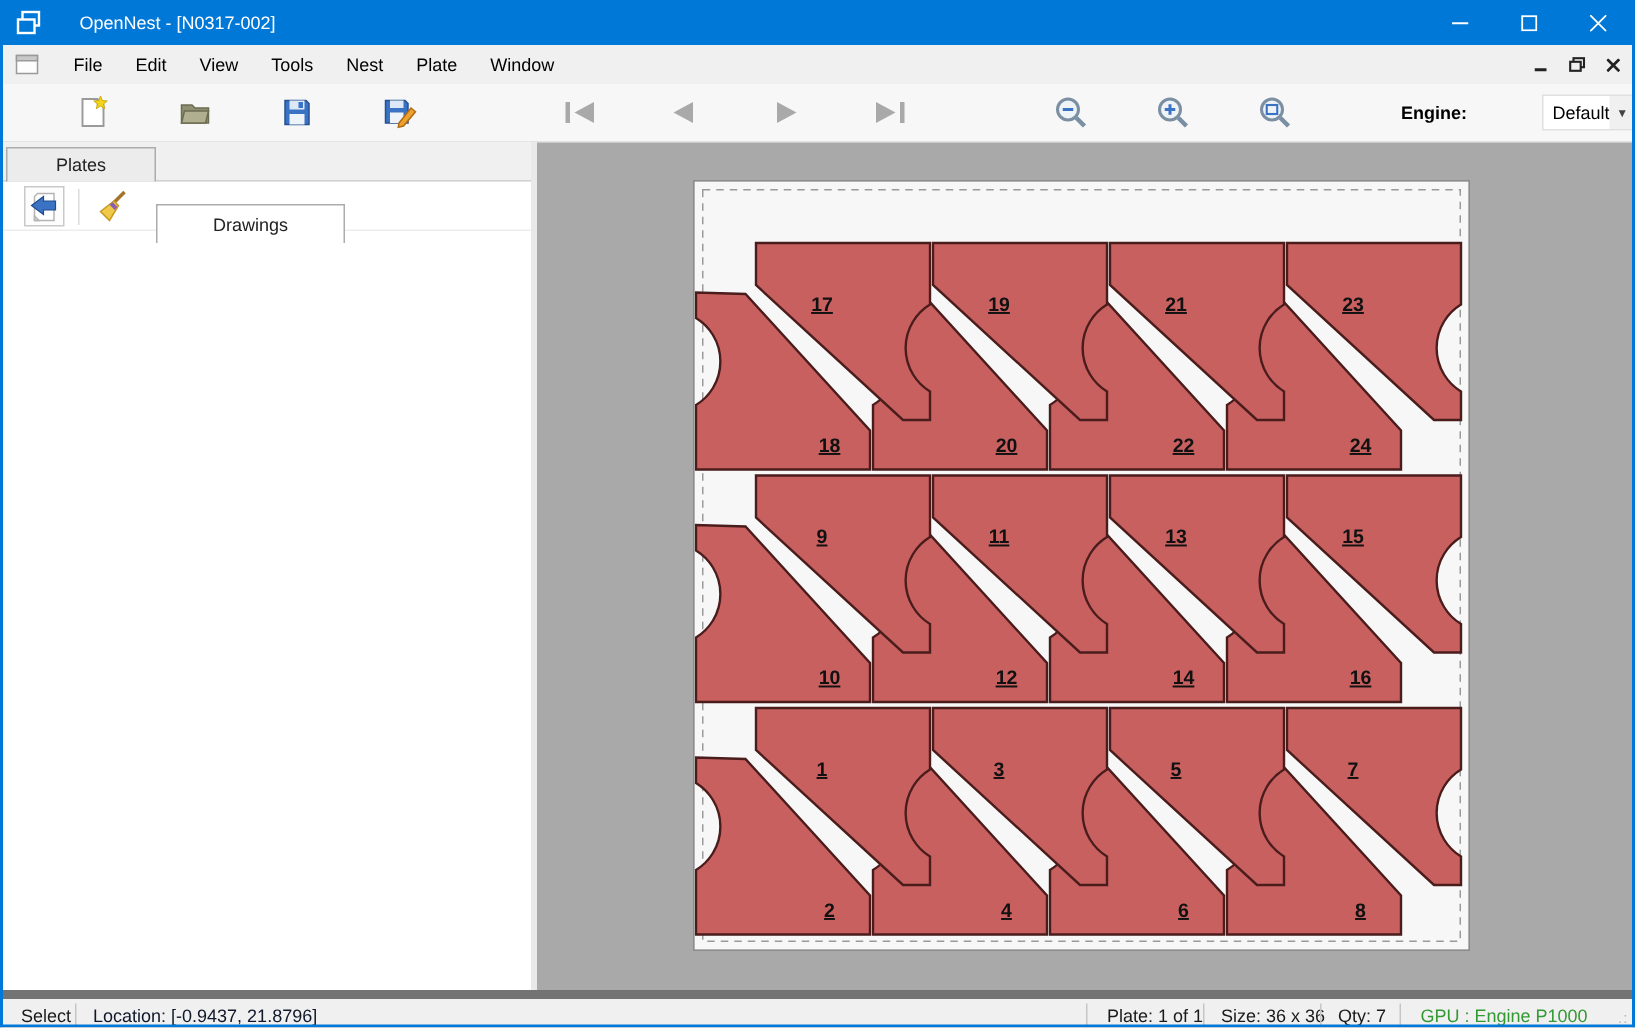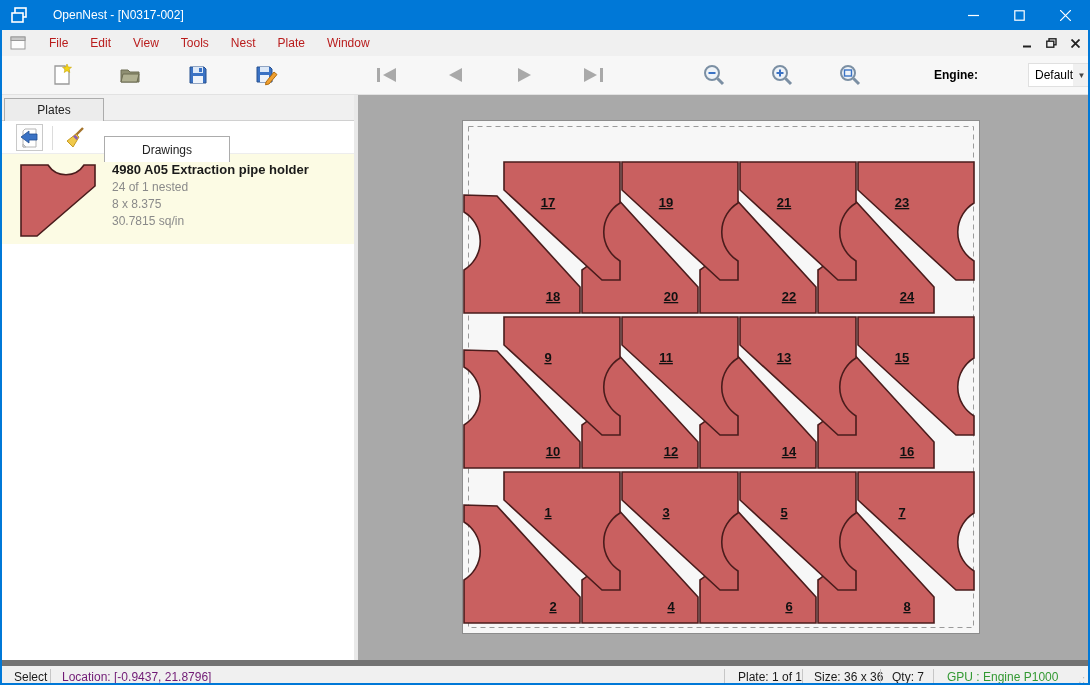--- a/index.html
+++ b/index.html
@@ -18,7 +18,7 @@
 
   
   .menubar { position:absolute; left:0; top:30px; width:100%; height:26px; background:#f0f0f0;
-             display:flex; align-items:center; font-size:12px; color:#b91c1c; }
+             display:flex; align-items:center; font-size:12px; color:#000000; }
   .mdicon { margin-left:8px; margin-right:12px; }
   .menu-item { padding:5px 11px; }
   .mdi-ctrls { position:absolute; right:6px; top:30px; height:26px; display:flex; align-items:center; gap:10px; }

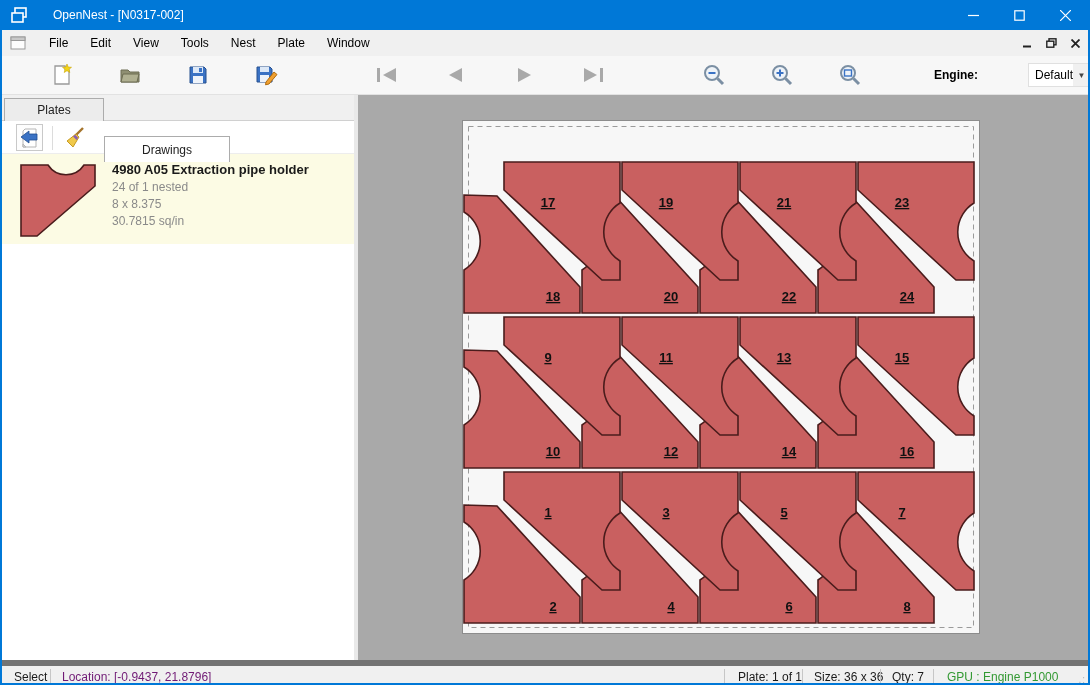--- a/index.html
+++ b/index.html
@@ -253,17 +253,6 @@
         </svg>
       </div>
     </div>
-    <div class="drawing-item">
-      <svg class="thumb" viewBox="0 0 78 74">
-        <path d="M1,1 L28,1 A21.5 21.5 0 0 0 64,1 L75,1 L75,22 L17,72 L1,72 Z" fill="#C96060" stroke="#4A1C1C" stroke-width="1.6"></path>
-      </svg>
-      <div class="ditem-text">
-        <div class="ditem-title">4980 A05 Extraction pipe holder</div>
-        <div class="ditem-line">24 of 1 nested</div>
-        <div class="ditem-line">8 x 8.375</div>
-        <div class="ditem-line">30.7815 sq/in</div>
-      </div>
-    </div>
   </div>
 
   <div class="splitter"></div>

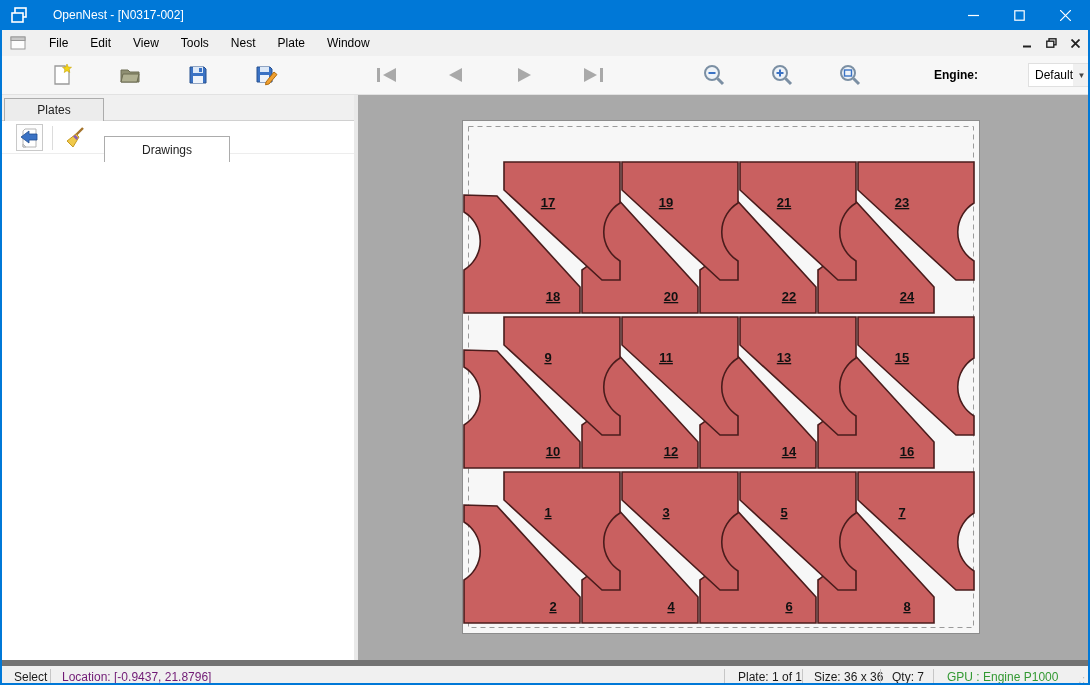--- a/index.html
+++ b/index.html
@@ -74,7 +74,7 @@
                border-top:6px solid #737373; font-size:12px; color:#1a1a1a;text-align:right; }
   .statusbar .seg { position:absolute; top:4px; }
   .ssep { position:absolute; top:3px; width:1px; height:17px; background:#c6c6c6; }
-  .loc { color:#701a75; }
+  .loc { color:#0f172a; }
   .gpu { color:#339933; }
   .gripdots { position:absolute; right:2px; top:8px; color:#b5b5b5; font-size:10px; letter-spacing:1px; }
 

